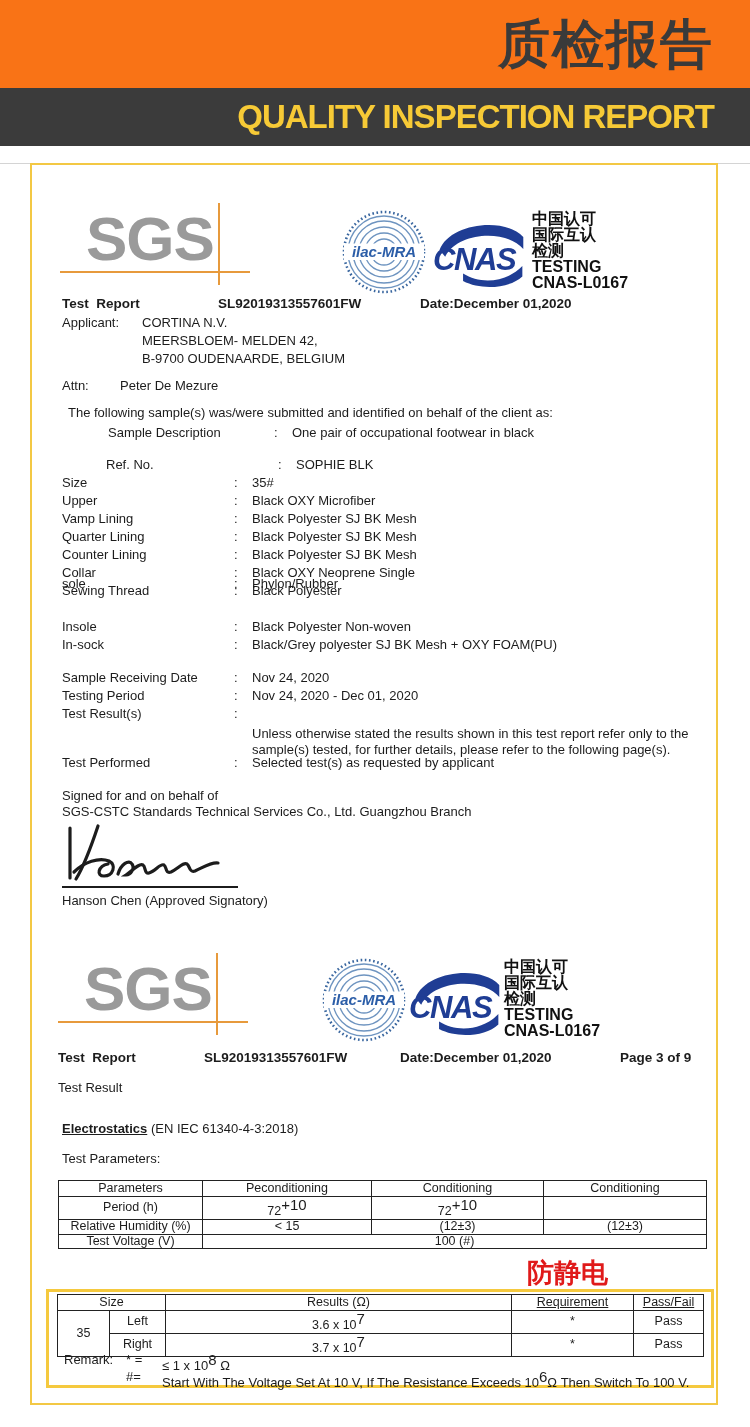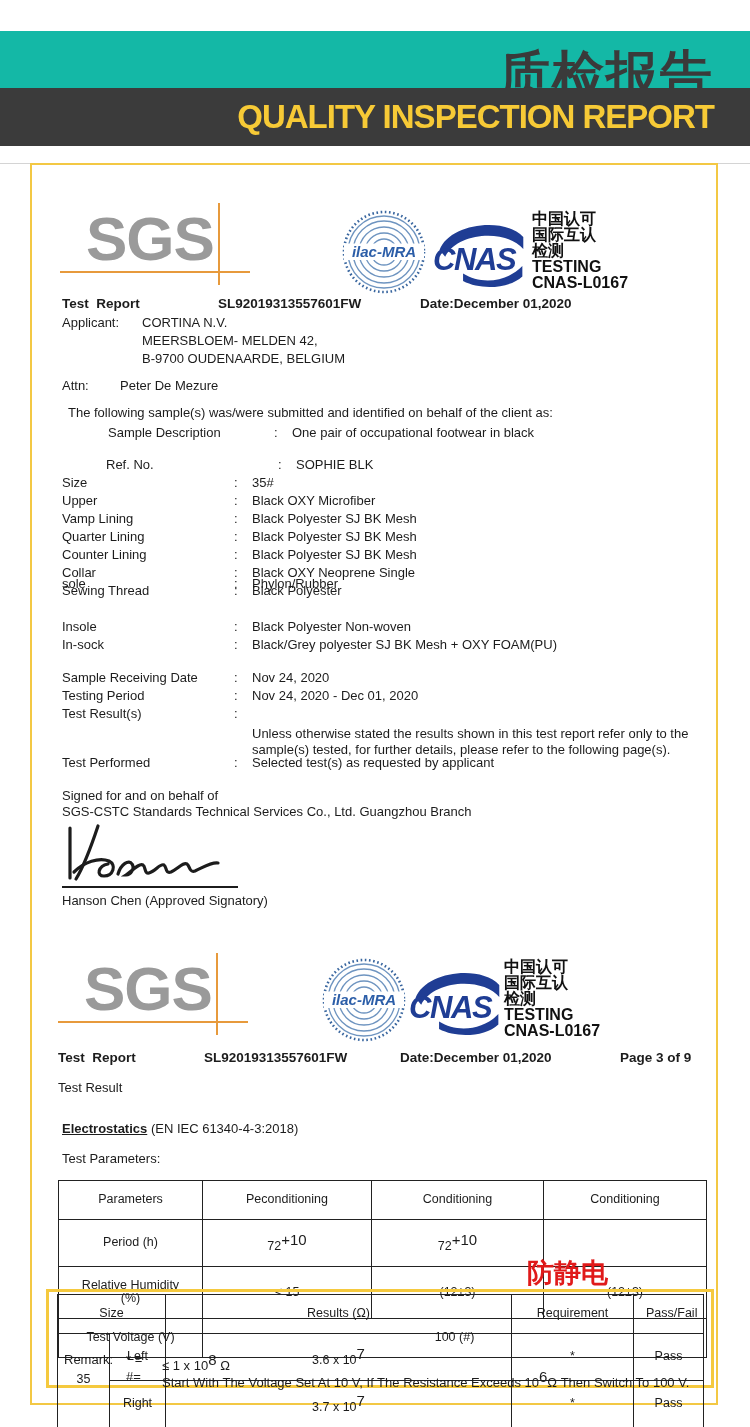--- a/index.html
+++ b/index.html
@@ -14,7 +14,7 @@
   .pre { white-space:pre; }
 
   
-  .band-yellow { left:0; top:0; width:750px; height:79px; background:#14b8a6;margin-top:31px; }
+  .band-yellow { left:0; top:0; width:750px; height:88px; background:#f97316; }
   .band-yellow .t {
     position:absolute; right:36px; top:0; line-height:88px;
     font-size:52px; font-weight:bold; color:#3a3a3a; letter-spacing:2px;

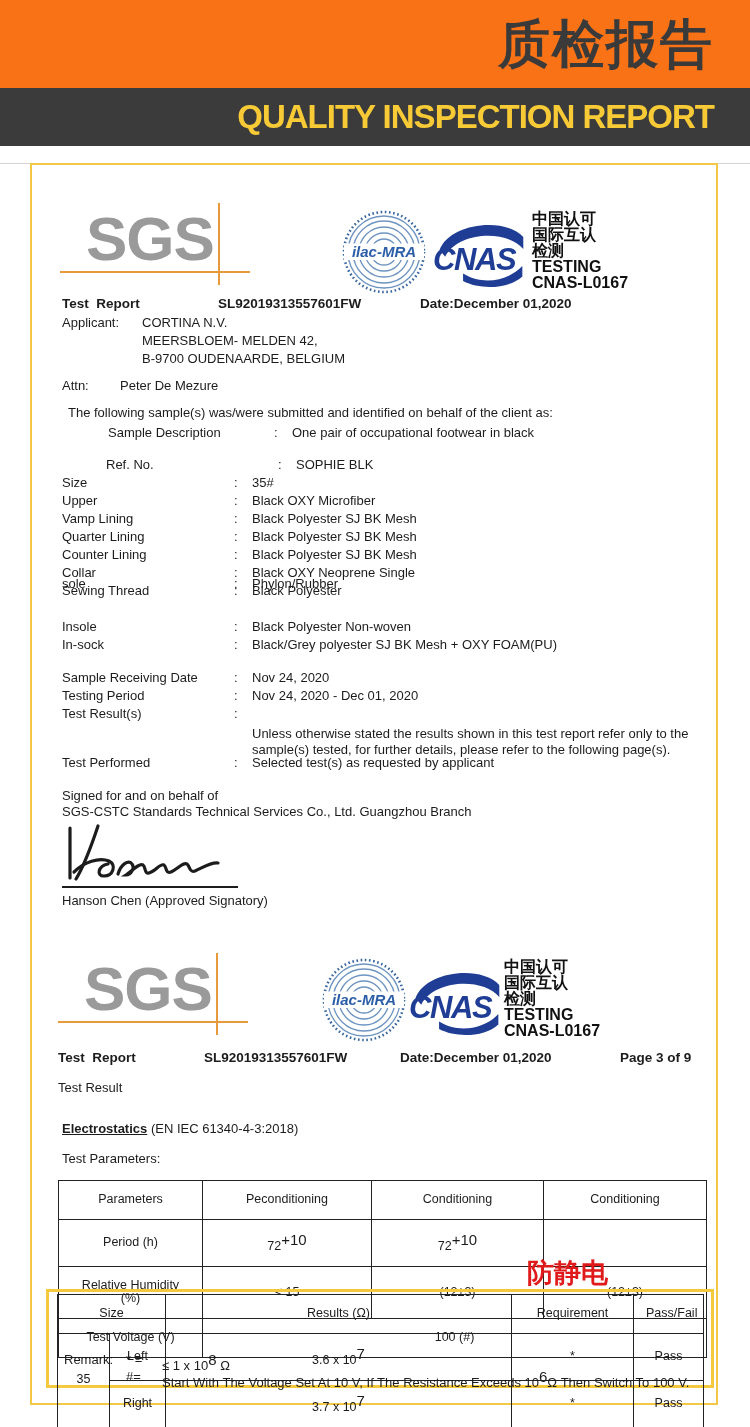--- a/index.html
+++ b/index.html
@@ -42,7 +42,7 @@
   .rep { font-size:13.5px; }
 
   table { border-collapse:collapse; table-layout:fixed; text-align:center; }
-  td,th { border:1px solid #222; font-weight:normal; font-size:12.5px; line-height:1.1; padding:12px; overflow:hidden; }
+  td,th { border:1px solid #222; font-weight:normal; font-size:12.5px; line-height:1.1; padding:0; overflow:hidden; }
   .u { text-decoration:underline; }
   sup { font-size:15px; }
 

